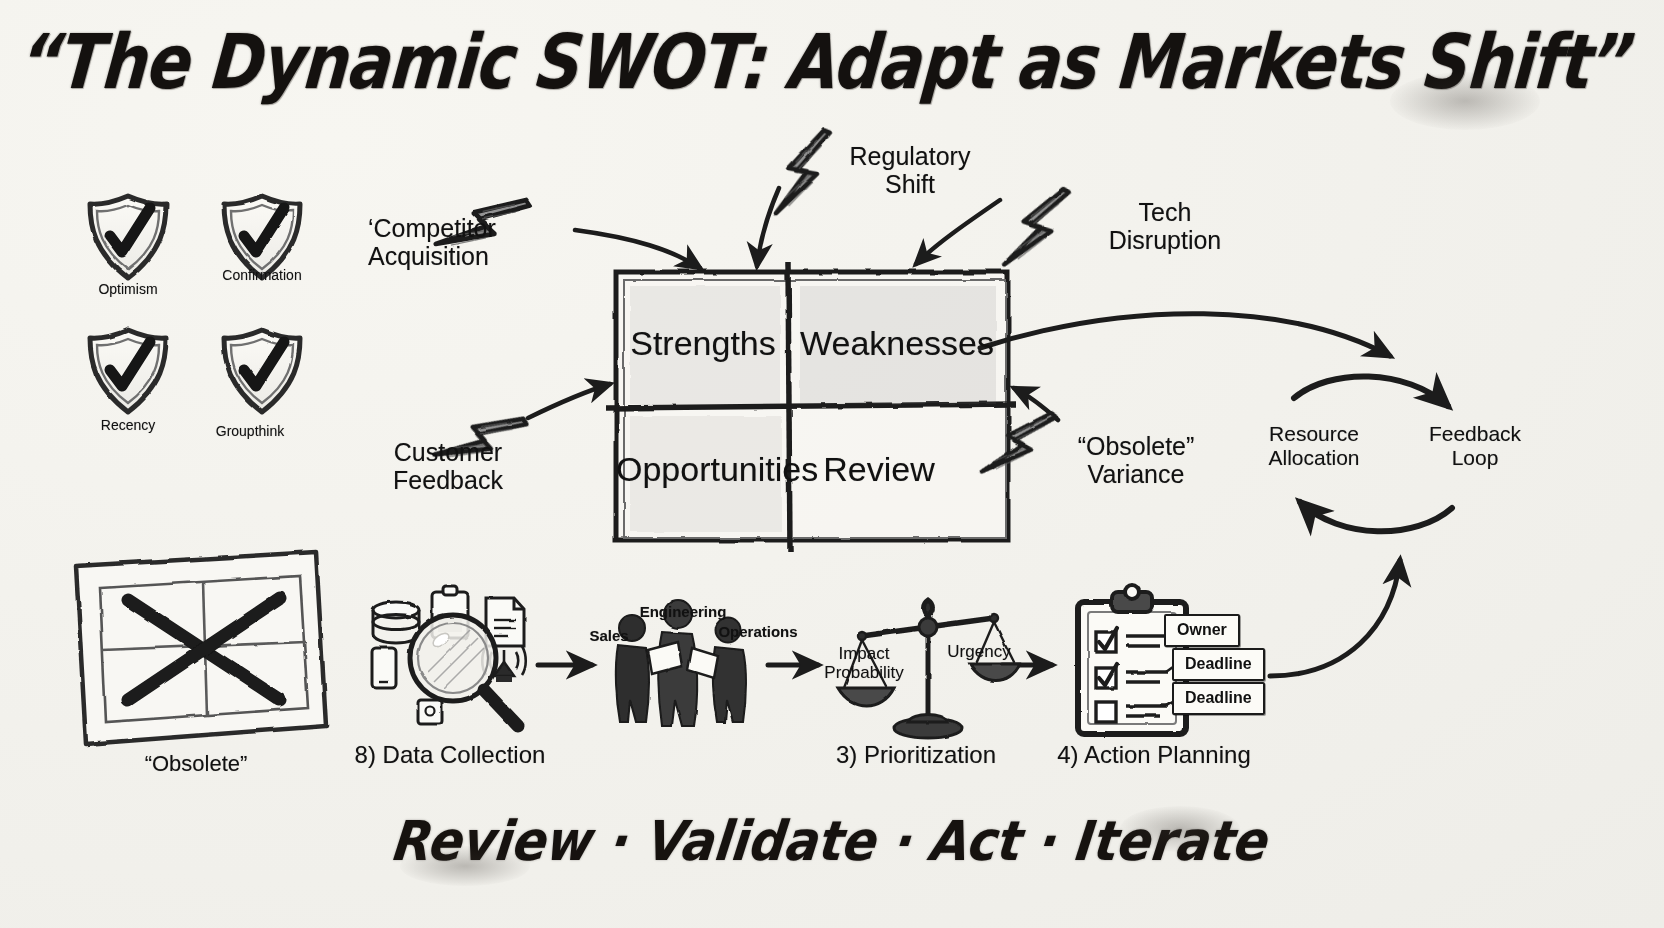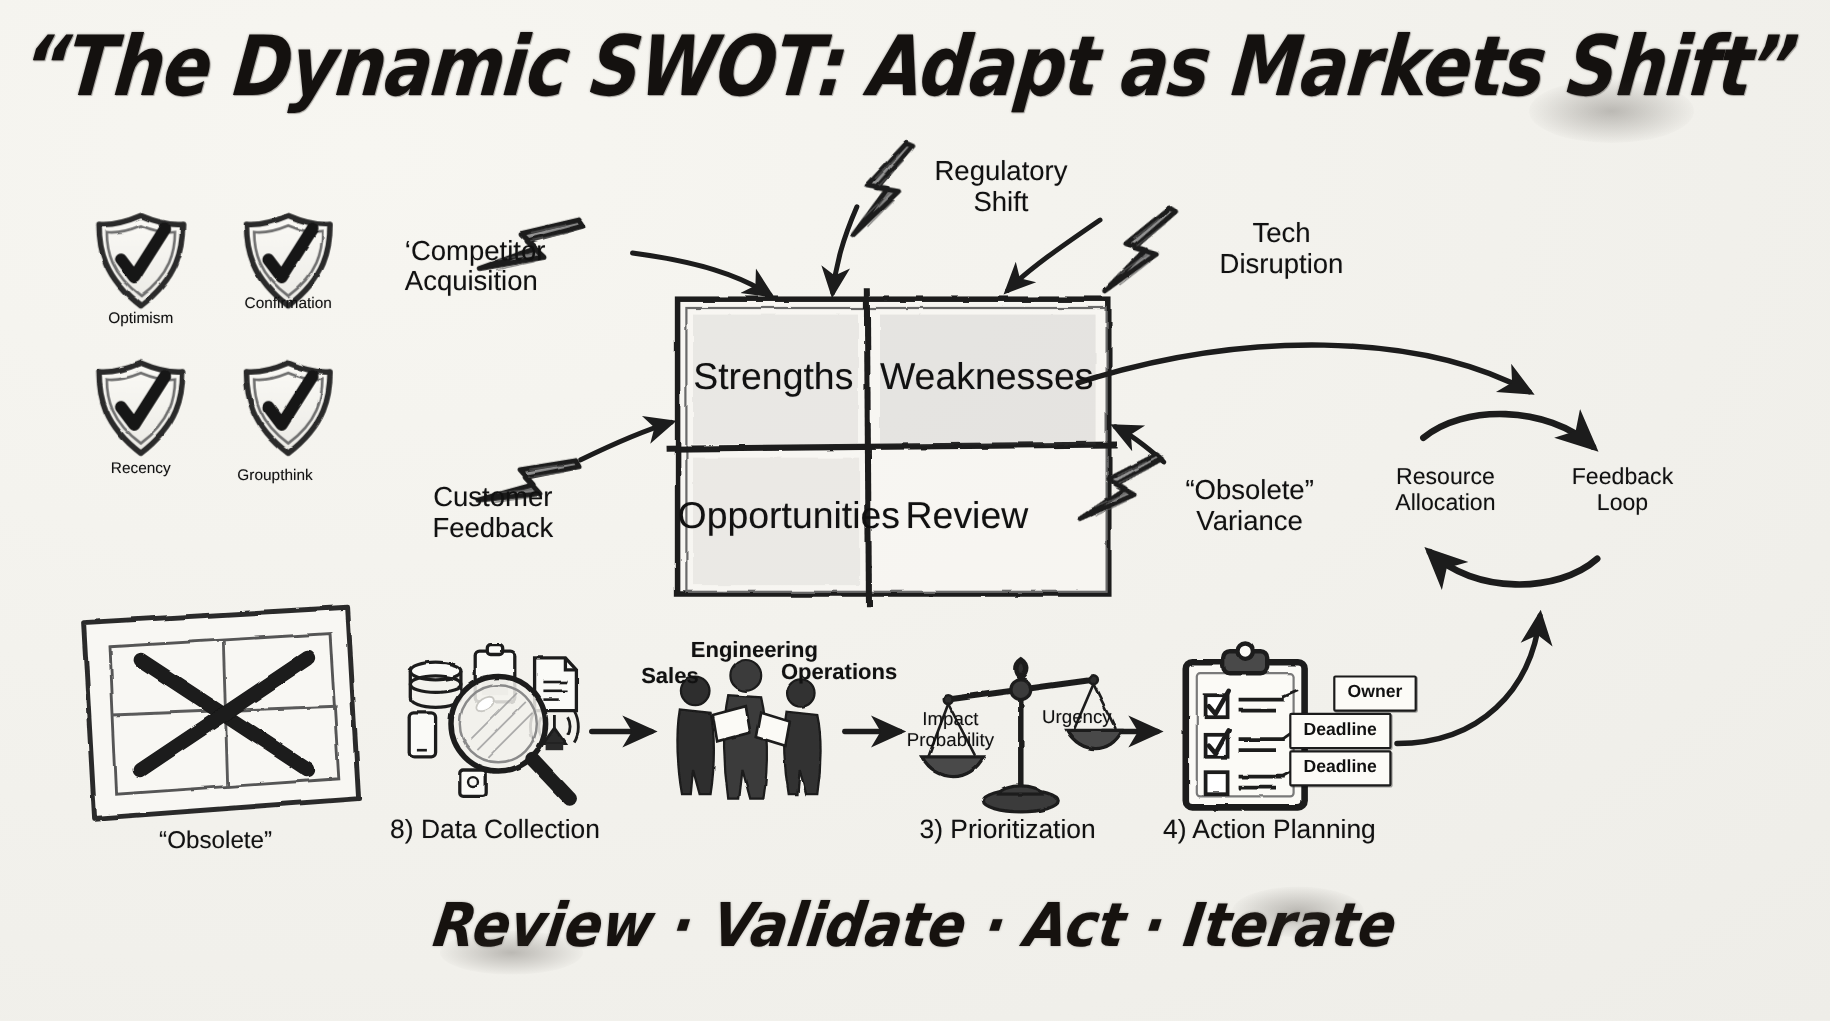--- a/index.html
+++ b/index.html
@@ -59,7 +59,7 @@
   .cycle-lbl { font-size: 21px; }
   .bias-lbl { font-size: 14px; }
   .step-lbl { font-size: 24px; }
-  .role-lbl { font-size: 20px; font-weight: 700; }
+  .role-lbl { font-size: 15px; font-weight: 700; margin-top: 24px; }
   .scale-lbl { font-size: 17px; }
   .obsolete-lbl { font-size: 22px; }
   .tag-lbl {

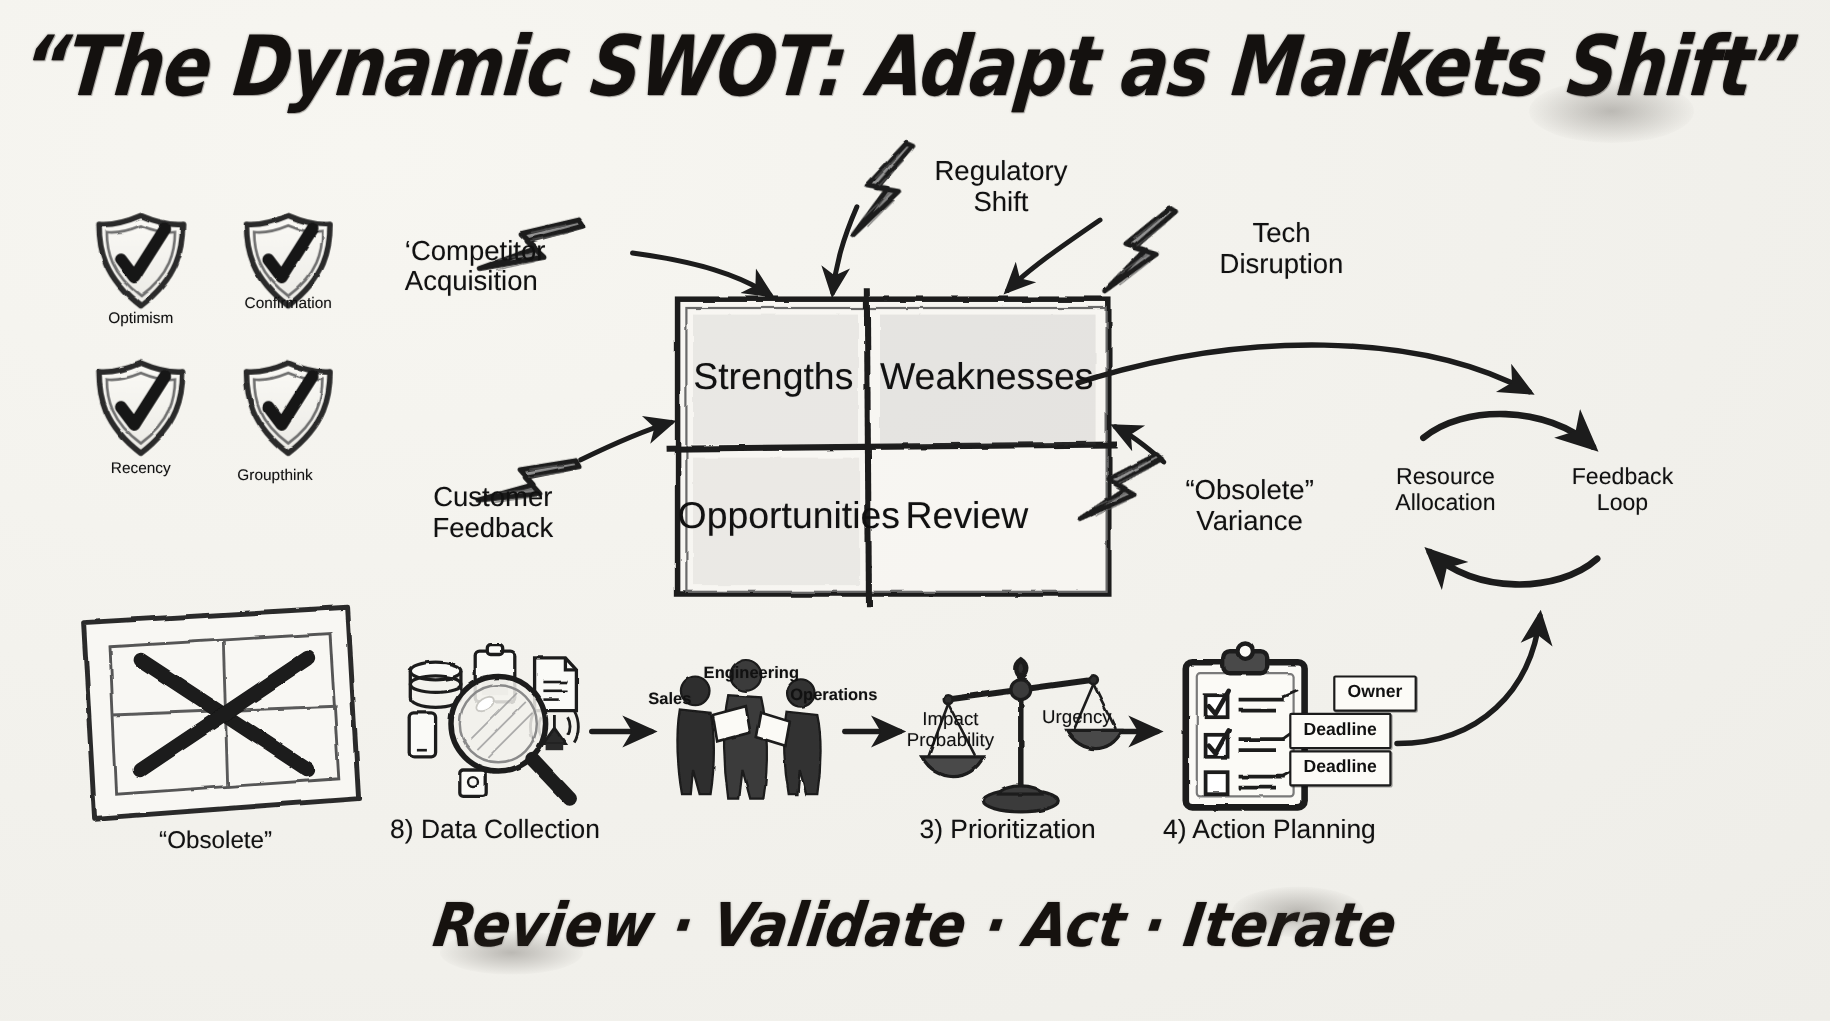--- a/index.html
+++ b/index.html
@@ -378,7 +378,7 @@
 Probability</div>
   <div class="lbl scale-lbl" style="left:936px; top:642px; width:86px;">Urgency</div>
 
-  <div class="tag-box" style="left:1212px; top:614px;">
+  <div class="tag-box" style="left:1164px; top:614px;">
     <span class="tag-lbl">Owner</span>
   </div>
   <div class="tag-box" style="left:1172px; top:648px;">

